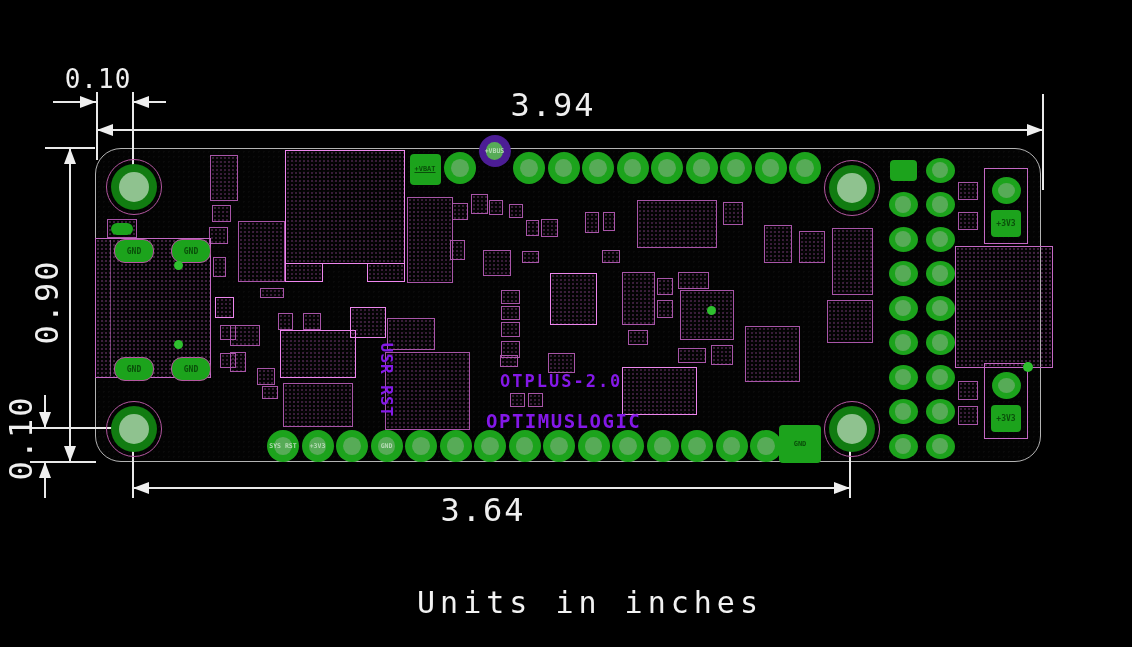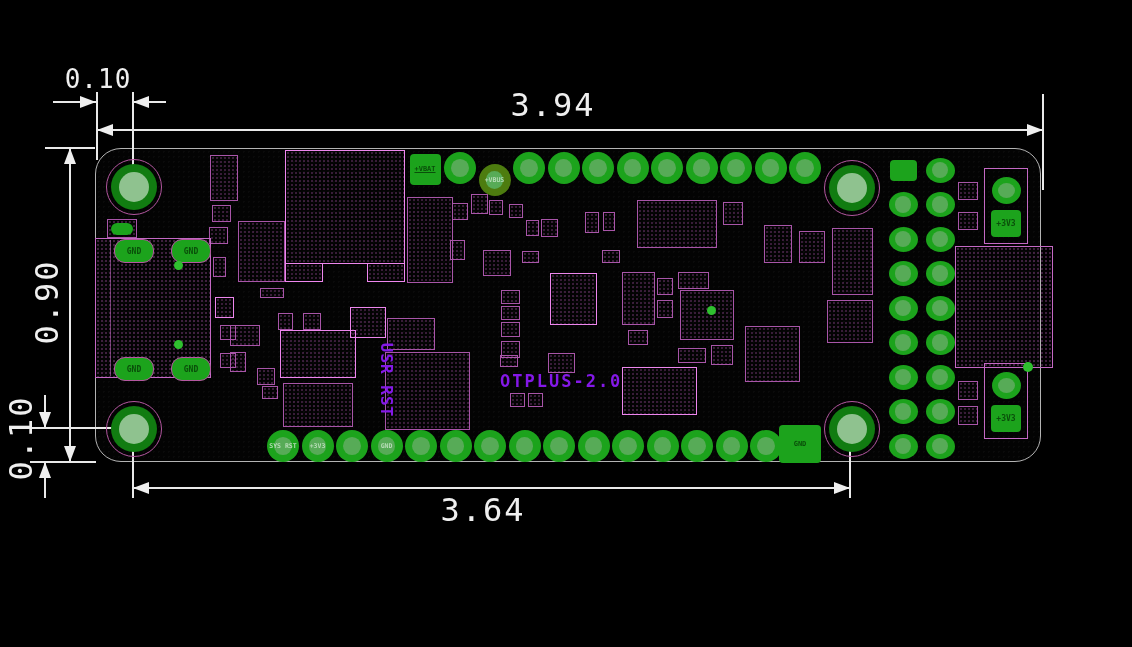--- a/index.html
+++ b/index.html
@@ -157,7 +157,7 @@
       <div class="padc" style="left: 444px; top: 152px; width: 32px; height: 32px; background: rgb(28, 163, 28); z-index: 3;">
         <div class="pcore" style="width: 17.92px; height: 17.92px; background: rgb(87, 171, 87);"></div>
       </div>
-      <div class="padc" style="left: 478.5px; top: 164px; width: 32px; height: 32px; background: #4d7c0f; z-index: 3;">
+      <div class="padc" style="left: 478.5px; top: 135px; width: 32px; height: 32px; background: #4c1d95; z-index: 3;">
         <div class="pcore" style="width: 17.92px; height: 17.92px; background: rgb(87, 171, 87);"></div>
         <span class="plabel" style="font-size: 6.5px; color: rgb(183, 220, 183);">+VBUS</span>
       </div>

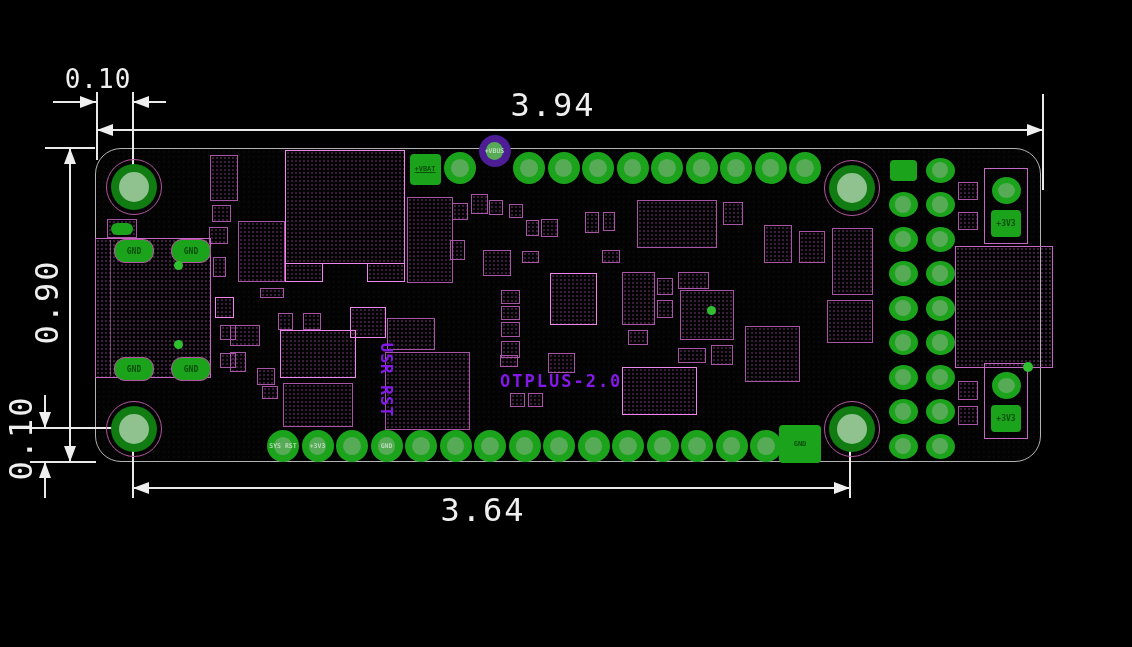--- a/index.html
+++ b/index.html
@@ -318,6 +318,7 @@
     </div>
 
   <div class="silk silk-name">OTPLUS-2.0</div>
+  <div class="silk silk-brand">OPTIMUSLOGIC</div>
   <div class="silk silk-usr">USR RST</div>
 
   <div>

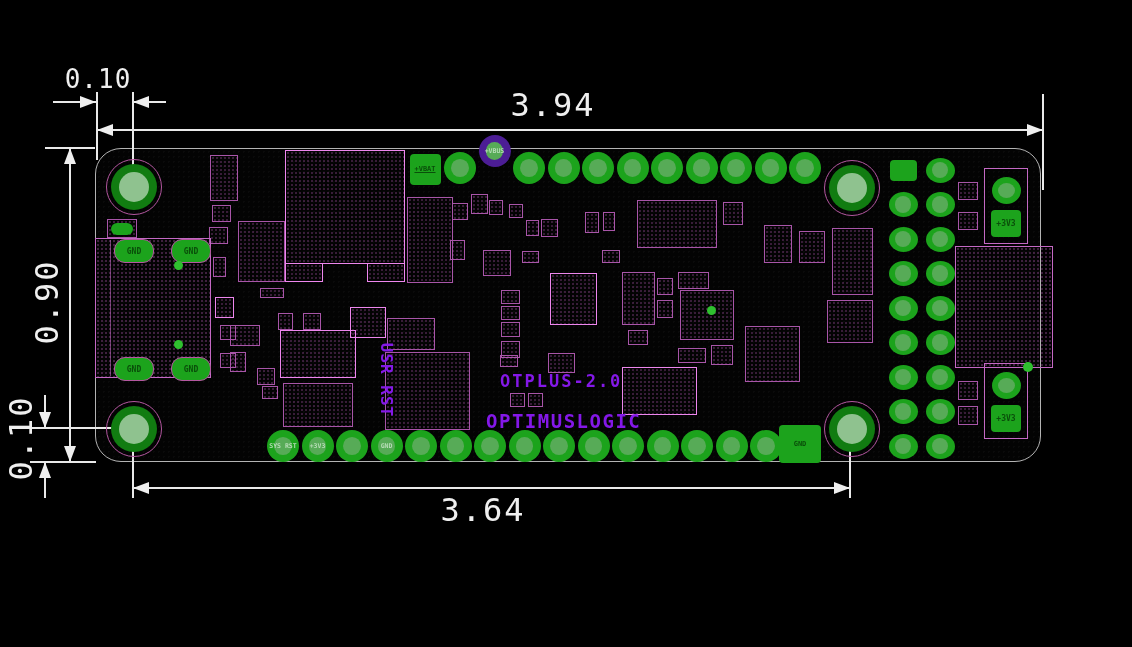--- a/index.html
+++ b/index.html
@@ -366,6 +366,7 @@
     <span class="dimtext" style="left:483px;top:510px">3.64</span>
   </div>
 
+  <div class="units">Units in inches</div>
 </div>
 
 </body></html>

